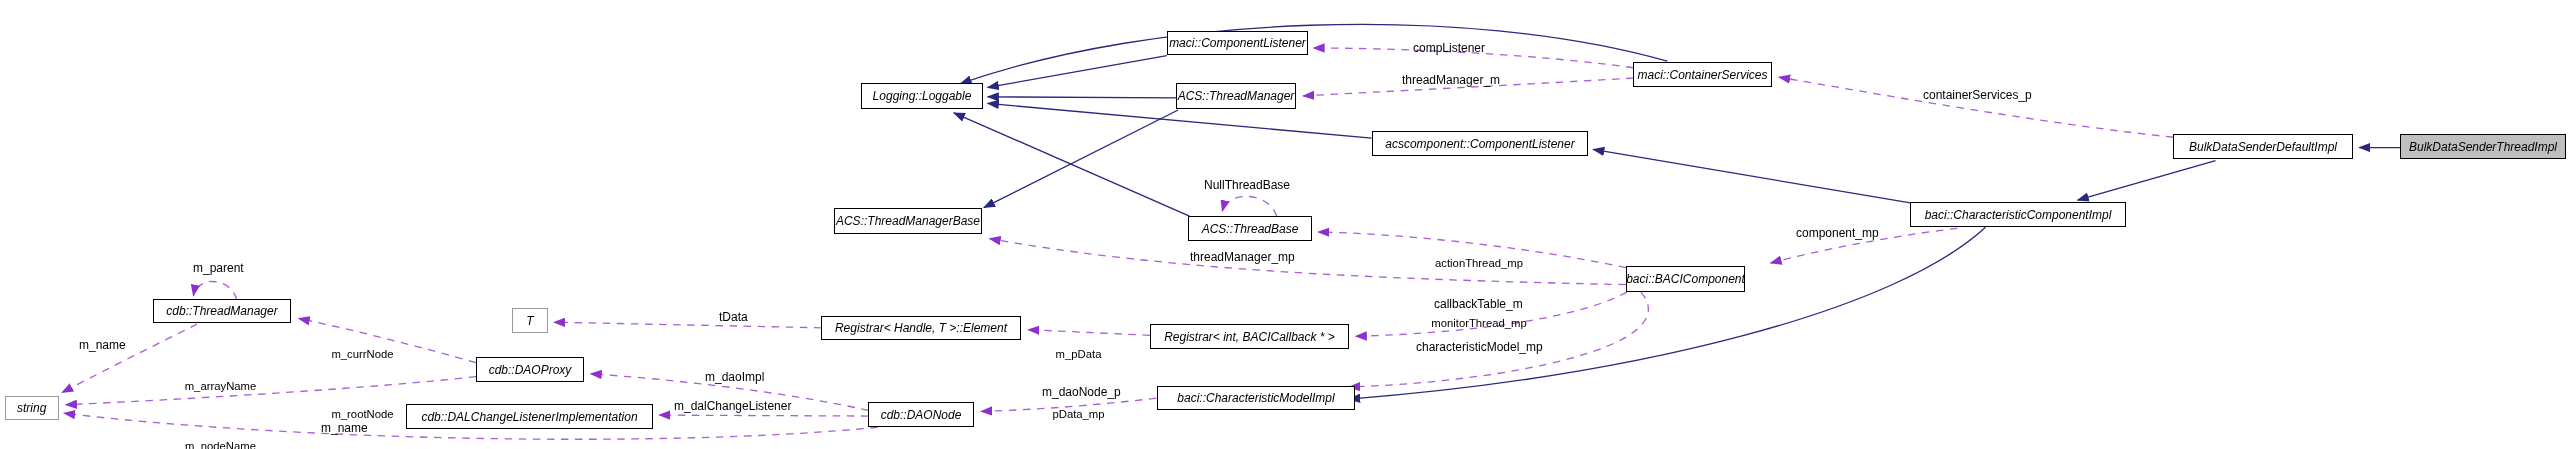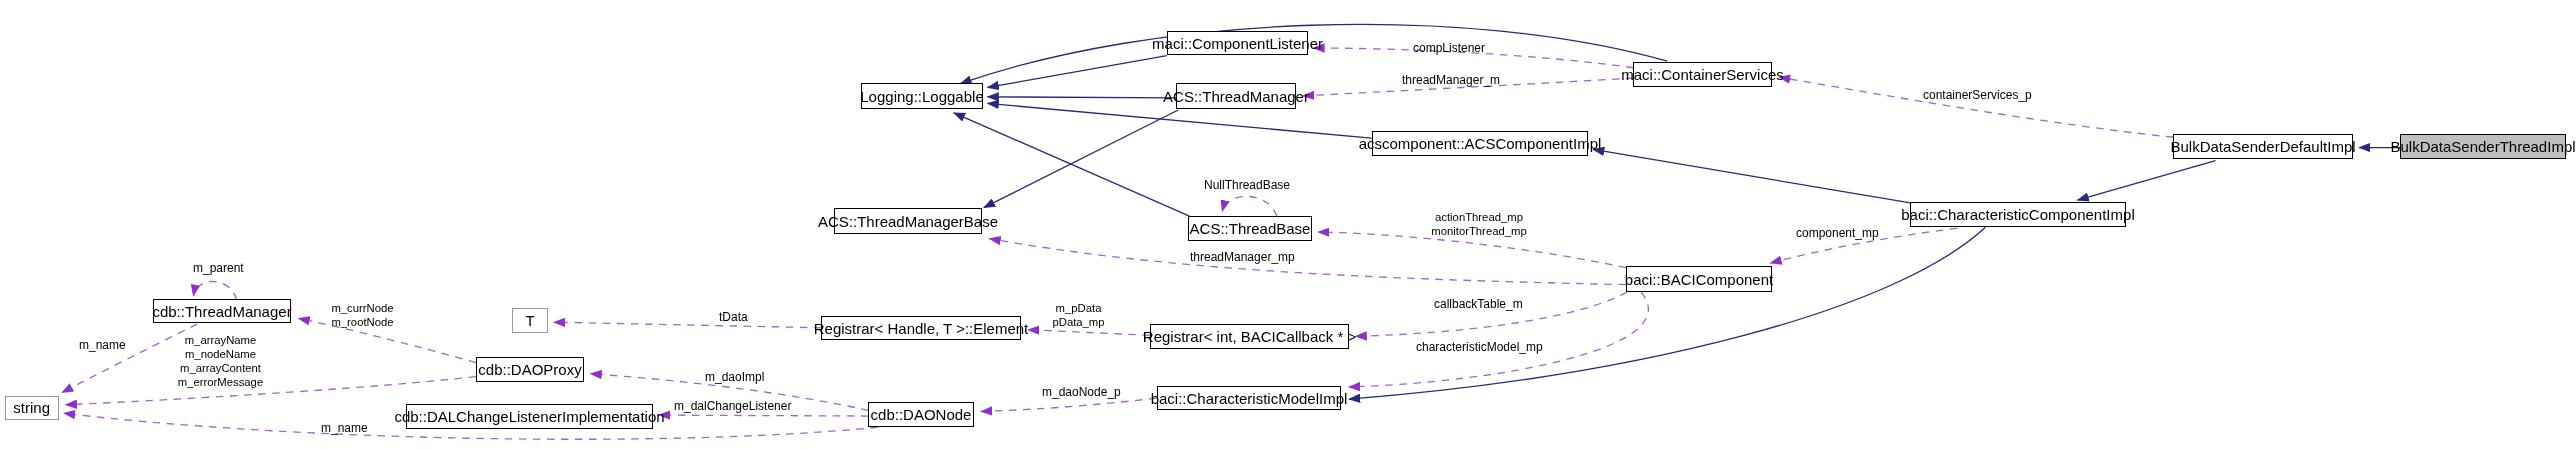--- a/index.html
+++ b/index.html
@@ -9,8 +9,8 @@
   .inh{fill:none;stroke:#28287e;stroke-width:1.4;}
   .use{fill:none;stroke:#a95fd5;stroke-width:1.4;stroke-dasharray:8 7;}
   .node{position:absolute;box-sizing:border-box;background:#ffffff;border:0.9px solid #000000;
-        display:flex;align-items:center;justify-content:center;font-size:15px;color:#000;
-        white-space:nowrap;z-index:2;}
+        display:flex;align-items:center;justify-content:center;font-size:12px;color:#000;
+        white-space:nowrap;z-index:2;font-style:italic;}
   .node.external{border-color:#9a9a9a;}
   .node.focus{background:#bfbfbf;border-width:1.4px;font-weight:normal;}
   .elabel{position:absolute;font-size:12px;color:#000;white-space:nowrap;z-index:3;line-height:12.2px;}

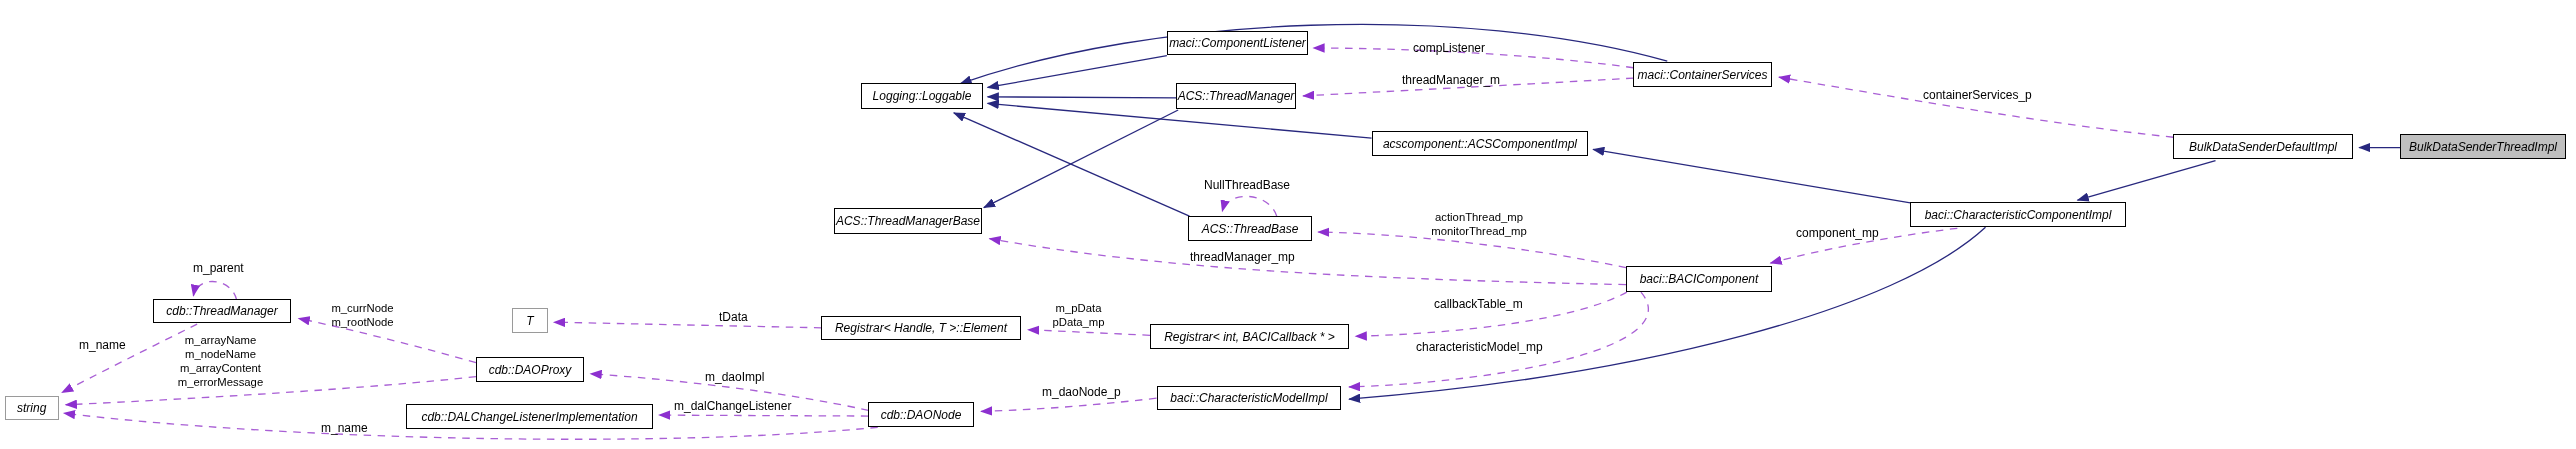--- a/index.html
+++ b/index.html
@@ -68,7 +68,7 @@
   <div class="node" style="left:1167px;top:31px;width:141px;height:24.4px">maci::ComponentListener</div>
   <div class="node" style="left:1176px;top:83px;width:120px;height:26px">ACS::ThreadManager</div>
   <div class="node" style="left:1633px;top:62px;width:139px;height:25px">maci::ContainerServices</div>
-  <div class="node" style="left:1372px;top:131px;width:216px;height:25px">acscomponent::ACSComponentImpl</div>
+  <div class="node" style="left:1372px;top:131px;width:216px;height:25px">acscomponent::ComponentListener</div>
   <div class="node" style="left:2173px;top:134px;width:180px;height:25px">BulkDataSenderDefaultImpl</div>
   <div class="node focus" style="left:2400px;top:134px;width:166px;height:25px">BulkDataSenderThreadImpl</div>
   <div class="node" style="left:1910px;top:202px;width:216px;height:25px">baci::CharacteristicComponentImpl</div>

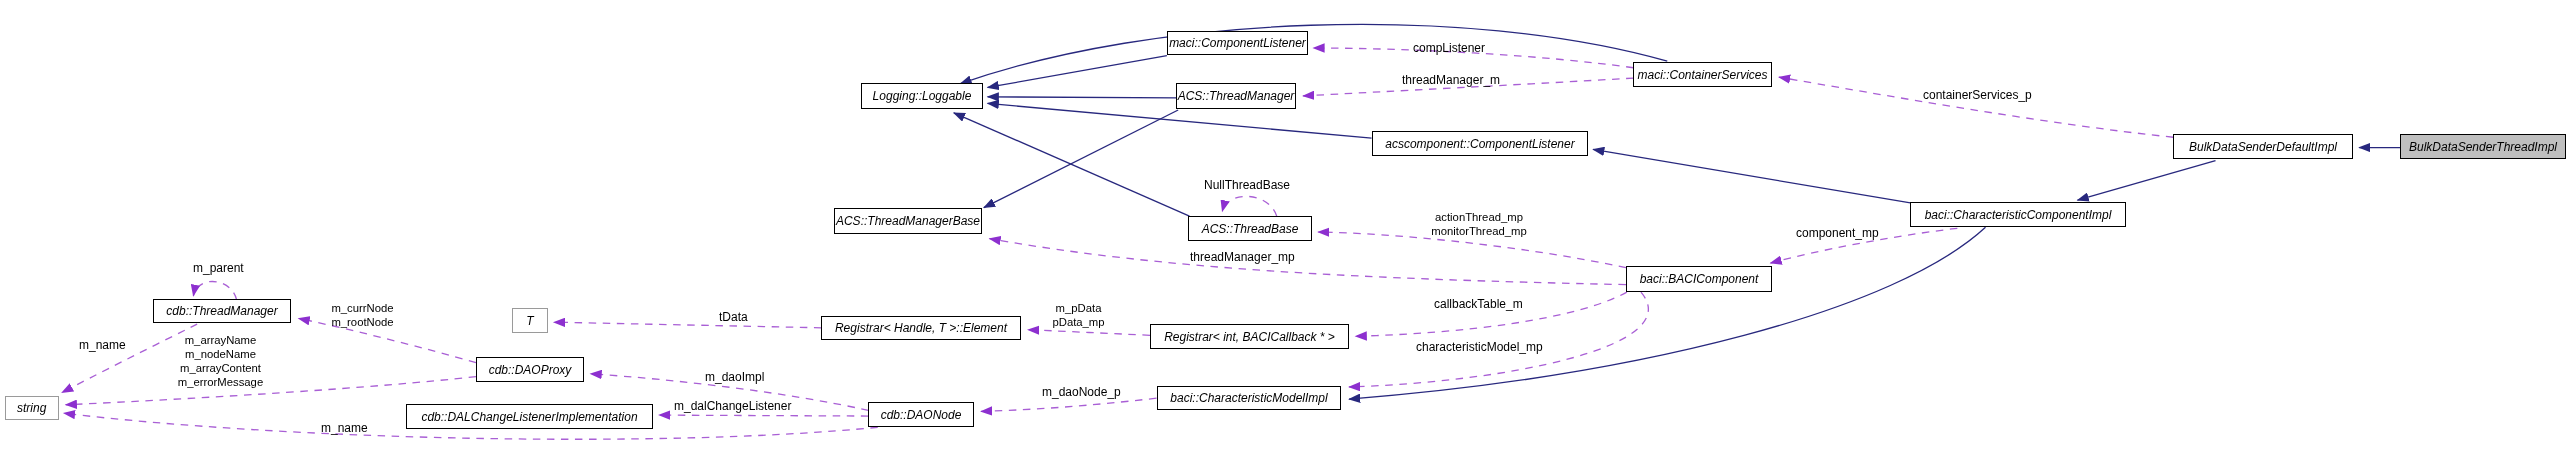--- a/index.html
+++ b/index.html
@@ -15,7 +15,7 @@
   .node.focus{background:#bfbfbf;border-width:1.4px;font-weight:normal;}
   .elabel{position:absolute;font-size:12px;color:#000;white-space:nowrap;z-index:3;line-height:12.2px;}
   .elabel-block{position:absolute;font-size:11.3px;color:#000;text-align:center;z-index:3;line-height:14px;}
-  .elabel-block div{white-space:nowrap;}
+  .elabel-block div{white-space:nowrap;margin-top:46px;}
 </style>
 </head>
 <body>

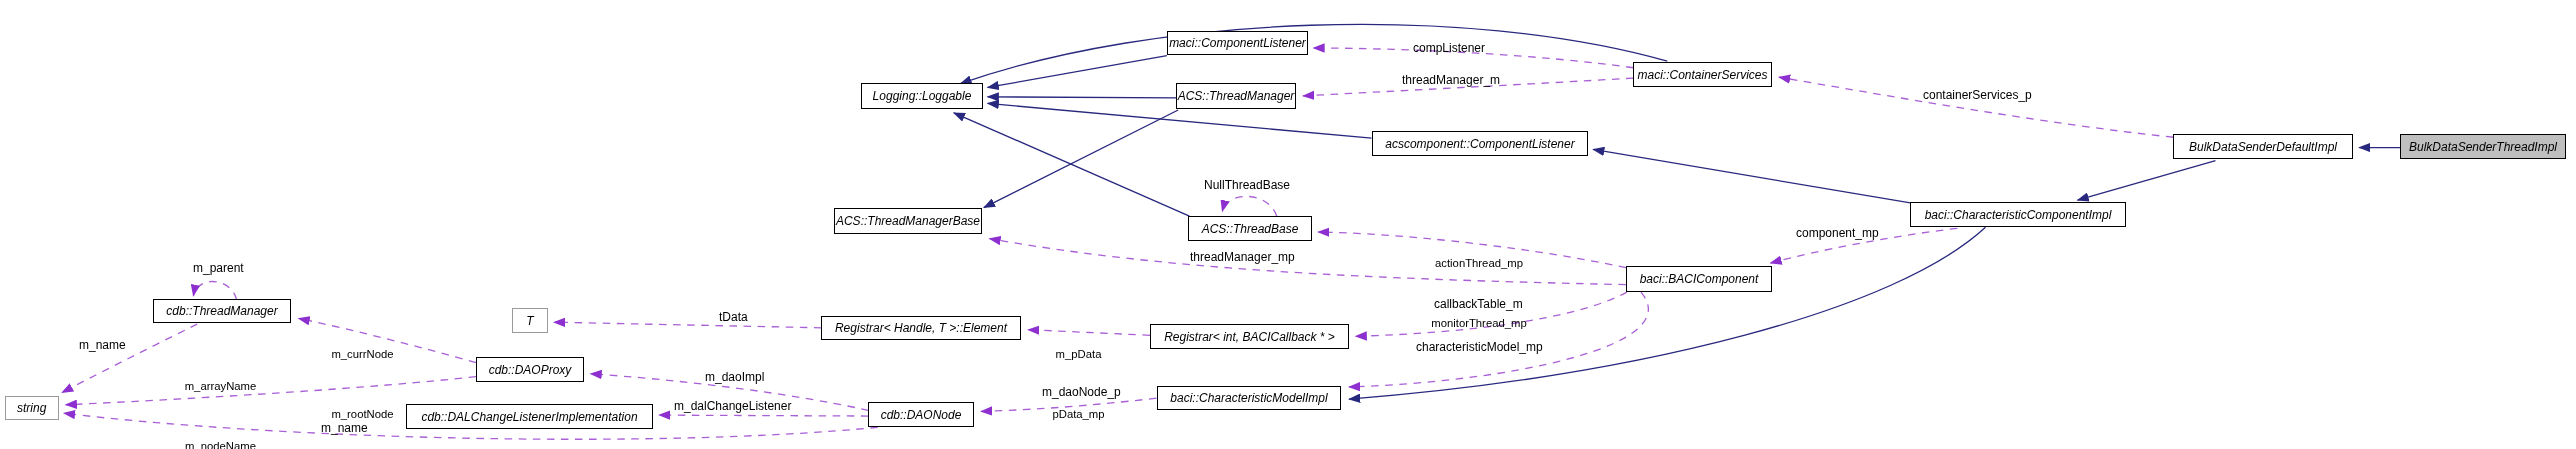--- a/index.html
+++ b/index.html
@@ -74,7 +74,7 @@
   <div class="node" style="left:1910px;top:202px;width:216px;height:25px">baci::CharacteristicComponentImpl</div>
   <div class="node" style="left:834px;top:208px;width:148px;height:26px">ACS::ThreadManagerBase</div>
   <div class="node" style="left:1188px;top:216px;width:124px;height:25px">ACS::ThreadBase</div>
-  <div class="node" style="left:1626px;top:266px;width:146px;height:26px">baci::BACIComponent</div>
+  <div class="node" style="left:1626px;top:266px;width:119px;height:26px">baci::BACIComponent</div>
   <div class="node" style="left:821px;top:316px;width:200px;height:24.4px">Registrar&lt; Handle, T &gt;::Element</div>
   <div class="node" style="left:1150px;top:324px;width:199px;height:25px">Registrar&lt; int, BACICallback * &gt;</div>
   <div class="node" style="left:1157px;top:386px;width:184px;height:24.4px">baci::CharacteristicModelImpl</div>

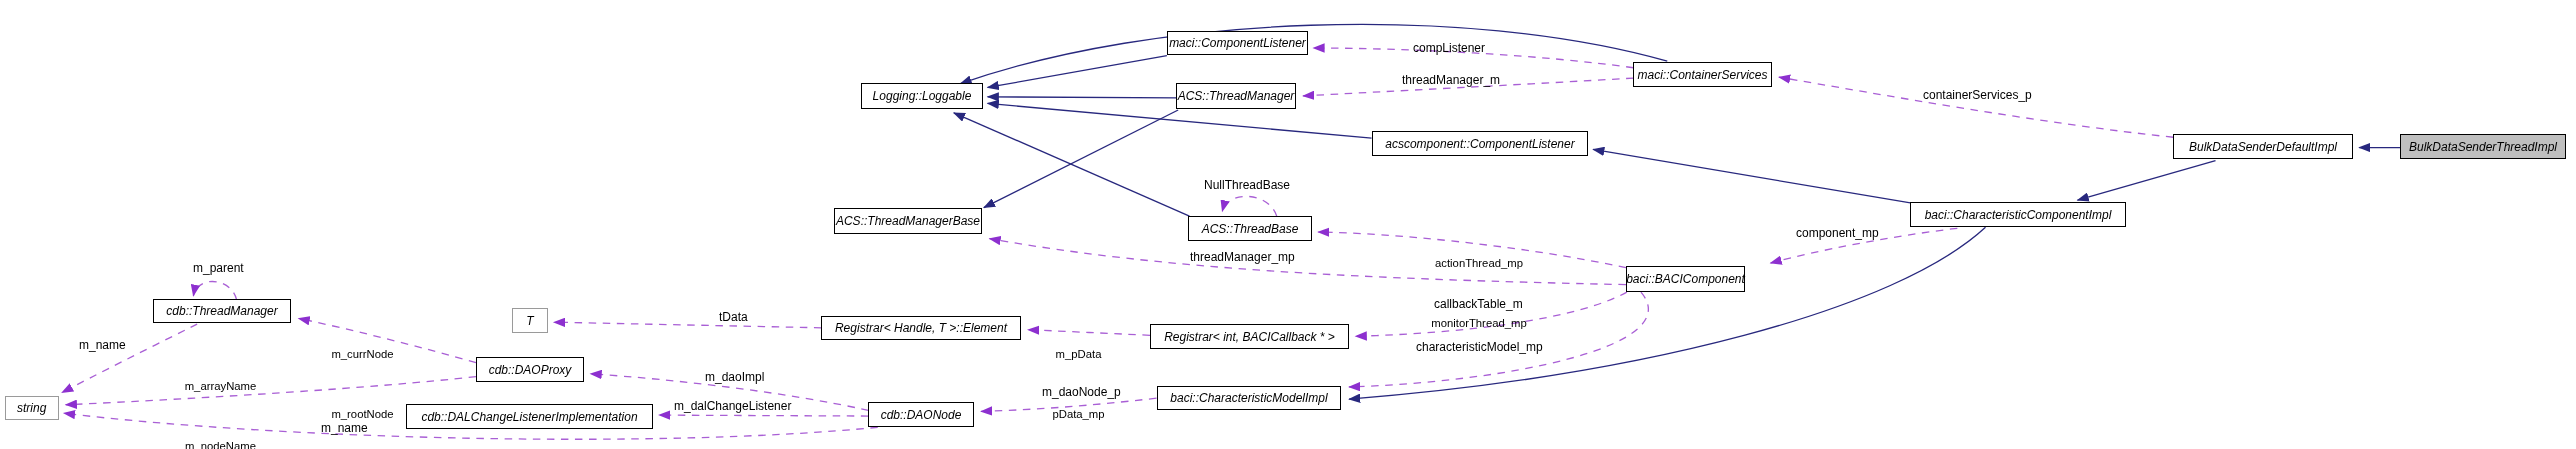--- a/index.html
+++ b/index.html
@@ -77,7 +77,7 @@
   <div class="node" style="left:1626px;top:266px;width:119px;height:26px">baci::BACIComponent</div>
   <div class="node" style="left:821px;top:316px;width:200px;height:24.4px">Registrar&lt; Handle, T &gt;::Element</div>
   <div class="node" style="left:1150px;top:324px;width:199px;height:25px">Registrar&lt; int, BACICallback * &gt;</div>
-  <div class="node" style="left:1157px;top:386px;width:184px;height:24.4px">baci::CharacteristicModelImpl</div>
+  <div class="node" style="left:1157px;top:386px;width:198px;height:24.4px">baci::CharacteristicModelImpl</div>
   <div class="node" style="left:868px;top:402px;width:106px;height:25px">cdb::DAONode</div>
   <div class="node" style="left:476px;top:357px;width:108px;height:25px">cdb::DAOProxy</div>
   <div class="node" style="left:406px;top:404px;width:247px;height:25px">cdb::DALChangeListenerImplementation</div>

